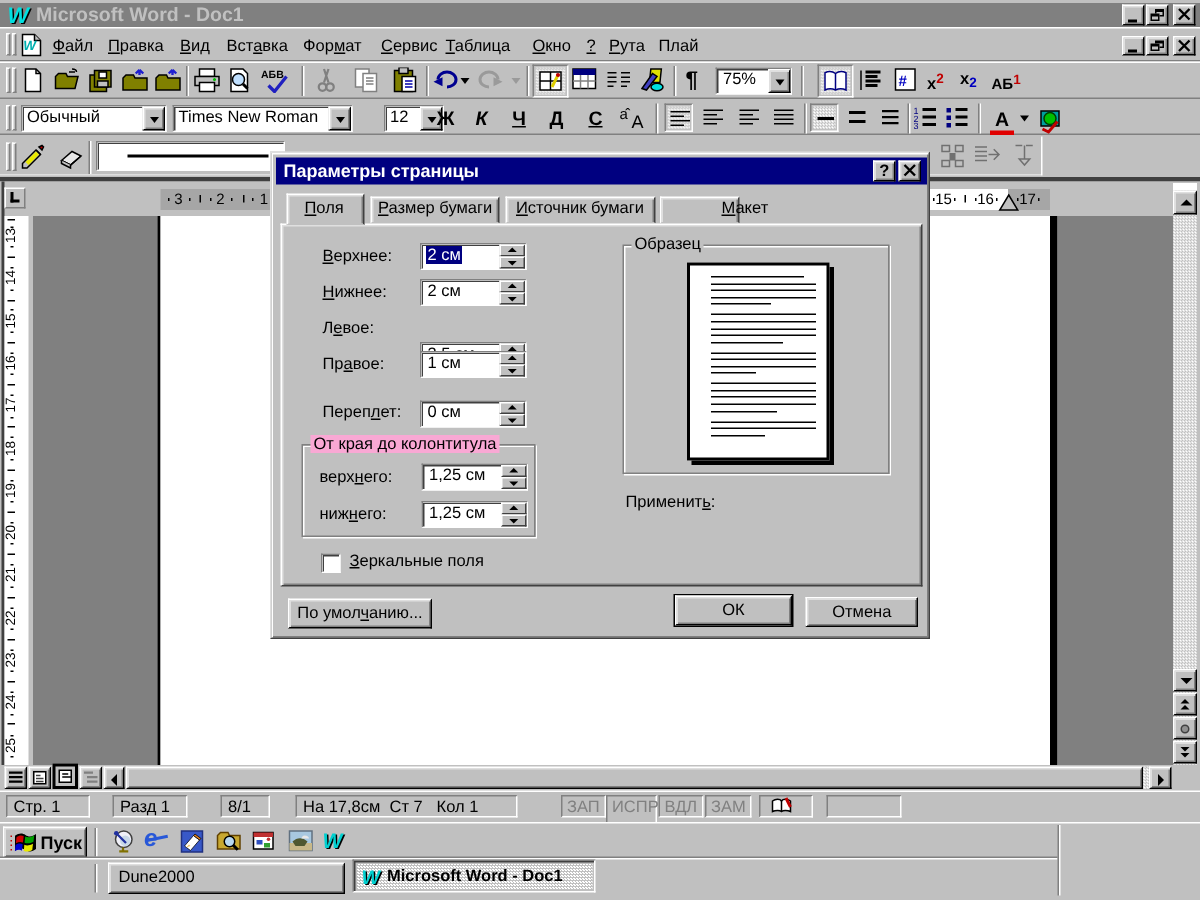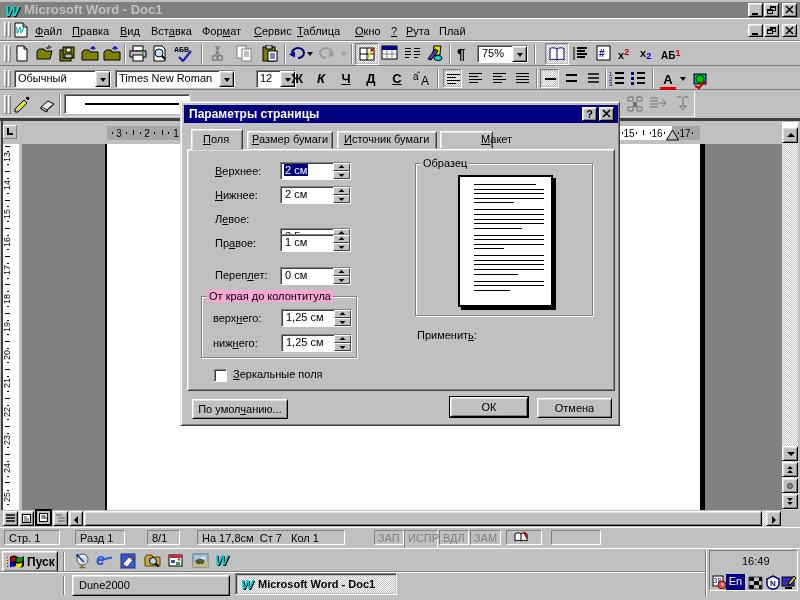--- a/index.html
+++ b/index.html
@@ -709,30 +709,7 @@
   <span style="position:absolute;left:5px;top:3px;font-weight:bold;font-style:italic;font-size:13px;color:#00d0d0;text-shadow:1px 1px 0 #000;">W</span>
 </div>
 <div class="abs sep" style="left:705px;top:550px;height:47px;"></div>
-<div class="abs sunk2" style="left:709px;top:550px;width:89px;height:41px;">
-  <span style="position:absolute;left:32px;top:4px;">16:49</span>
-  <svg class="abs" style="left:2px;top:24px;" width="15" height="14" viewBox="0 0 15 14">
-        <rect x="1" y="1" width="10" height="10" fill="#fff" stroke="#000"></rect>
-        <text x="1.5" y="8" font-size="7" fill="#000080">38</text>
-        <circle cx="10" cy="10" r="4" fill="#e05050" stroke="#800000"></circle>
-        <path d="M10 8v2h2" stroke="#fff" fill="none"></path>
-      </svg>
-<div class="abs" style="left:16px;top:23px;width:19px;height:16px;background:#000080;color:#fff;font-size:11px;text-align:center;line-height:15px;">En</div>
-<svg class="abs" style="left:37px;top:24px;" width="17" height="15" viewBox="0 0 17 15">
-        <path d="M2 2h5v4H2zM7 6h5v4H7zM2 10h5v4H2zM12 2h3v4h-3zM12 10h3v4h-3z" fill="#000"></path>
-        <path d="M2 2h13v12H2z" fill="none" stroke="#404040"></path>
-      </svg>
-<svg class="abs" style="left:55px;top:24px;" width="16" height="15" viewBox="0 0 16 15">
-        <path d="M8 1l6 3v5c0 3-3 5-6 5S2 12 2 9V4z" fill="#fff" stroke="#000080" stroke-width="1.5"></path>
-        <text x="5" y="11" font-size="8" font-weight="bold" fill="#000080">N</text>
-      </svg>
-<svg class="abs" style="left:71px;top:24px;" width="16" height="15" viewBox="0 0 16 15">
-        <rect x="1" y="2" width="12" height="9" fill="#3030c0" stroke="#000"></rect>
-        <path d="M4 13h7" stroke="#000" stroke-width="2"></path>
-        <path d="M13 1l-5 6-1 3 3-1 5-6z" fill="#e0c000" stroke="#000"></path>
-      </svg>
+
 </div>
 
-</div>
-
 </body></html>

